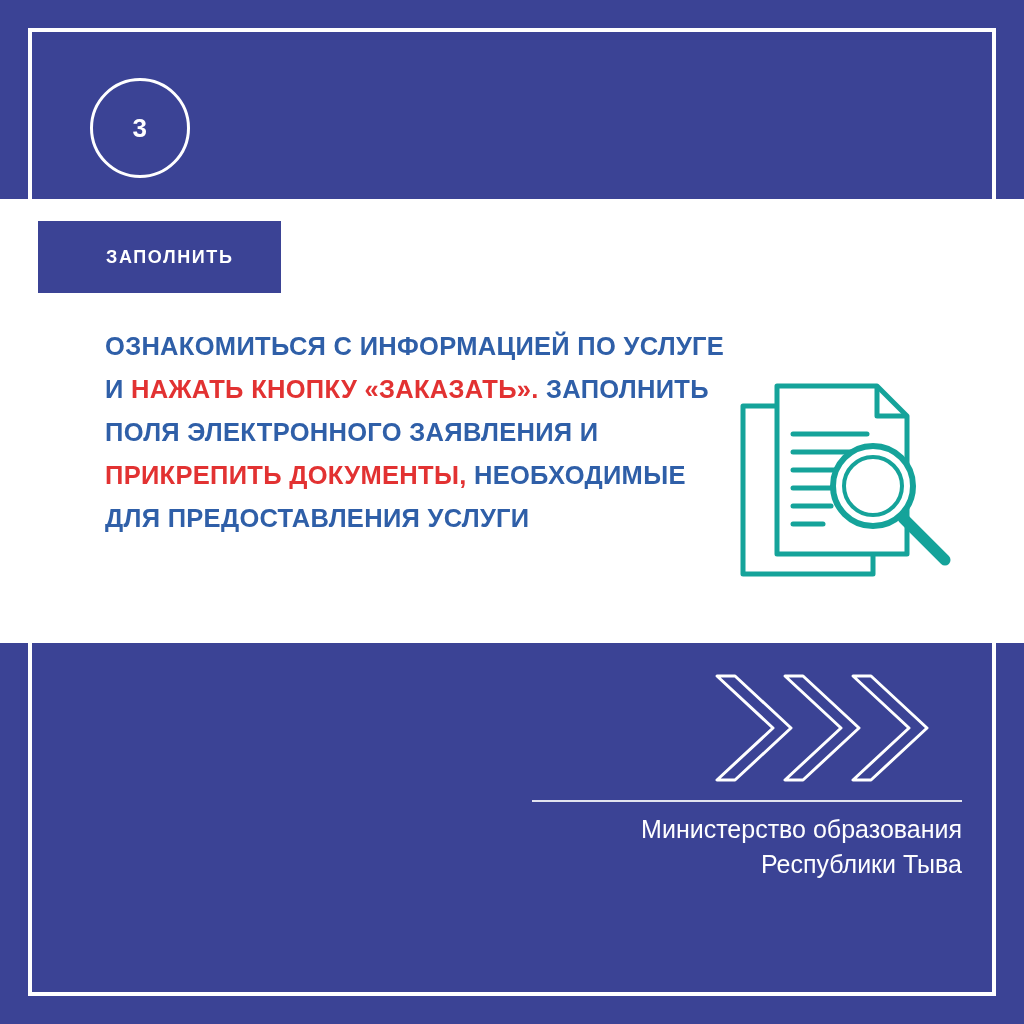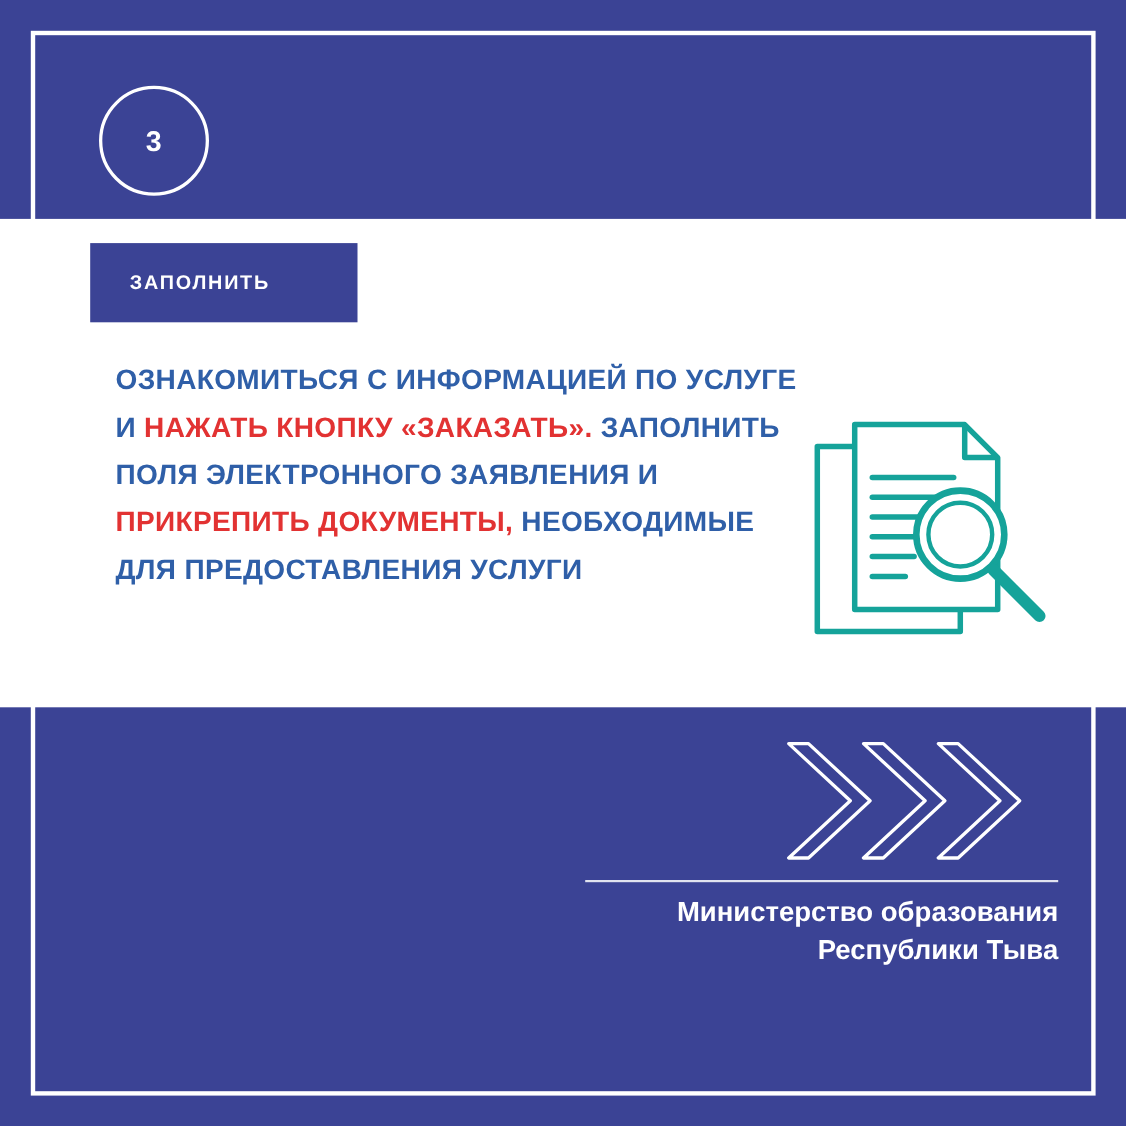--- a/index.html
+++ b/index.html
@@ -75,9 +75,8 @@
     letter-spacing: 1.6px;
     display: flex;
     align-items: center;
-    padding-left: 36px;
+    padding-left: 68px;
     box-sizing: border-box;
-    margin-left: 44px;
   }
 
   

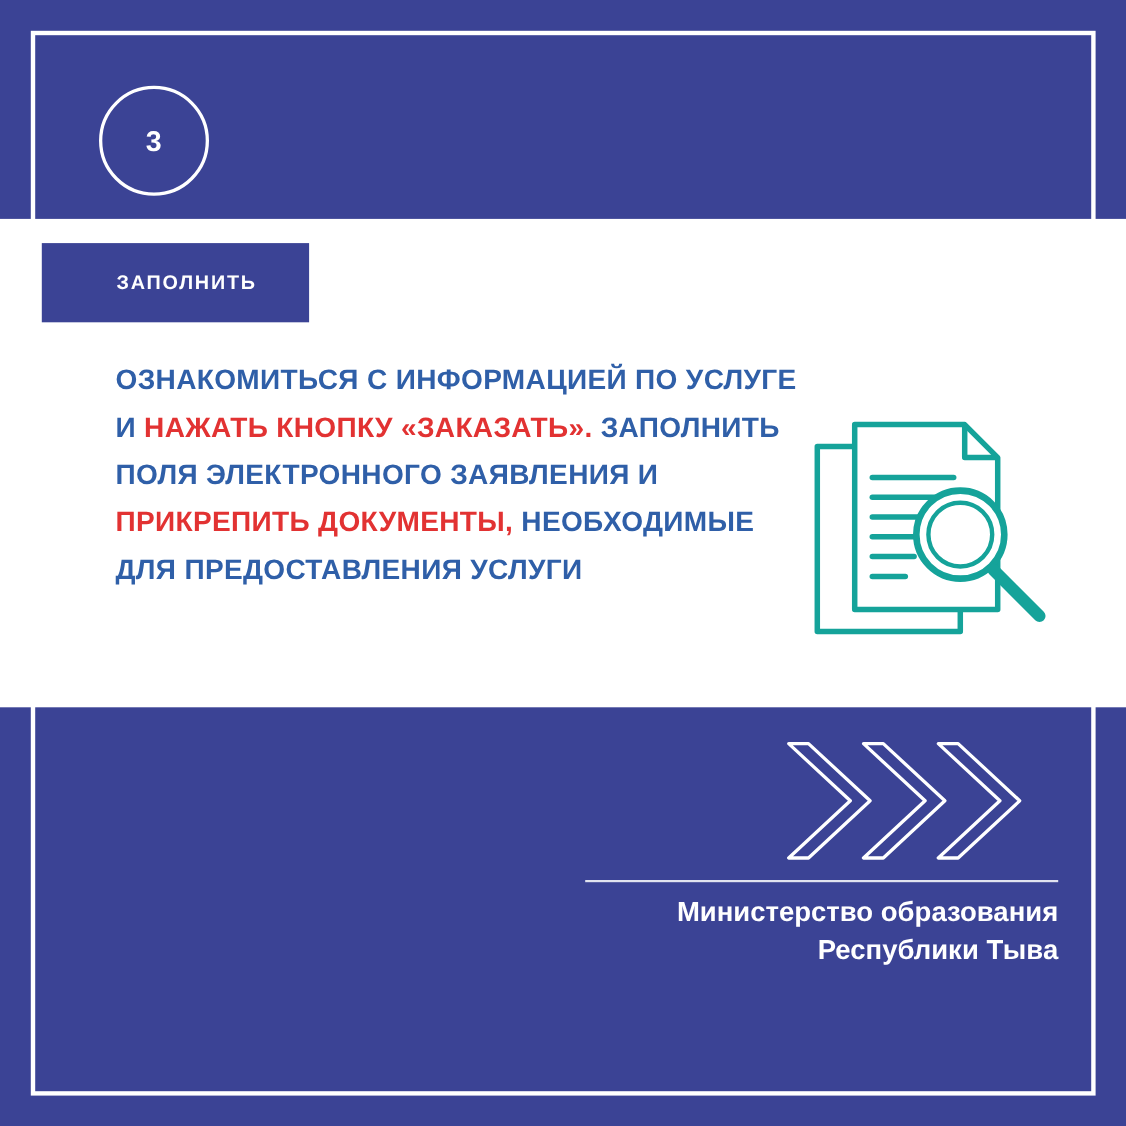--- a/index.html
+++ b/index.html
@@ -130,7 +130,7 @@
     text-align: right;
     color: #ffffff;
     font-size: 25px;
-    font-weight: bold;
+    font-weight: normal;
     line-height: 35px;
   }
 </style>

